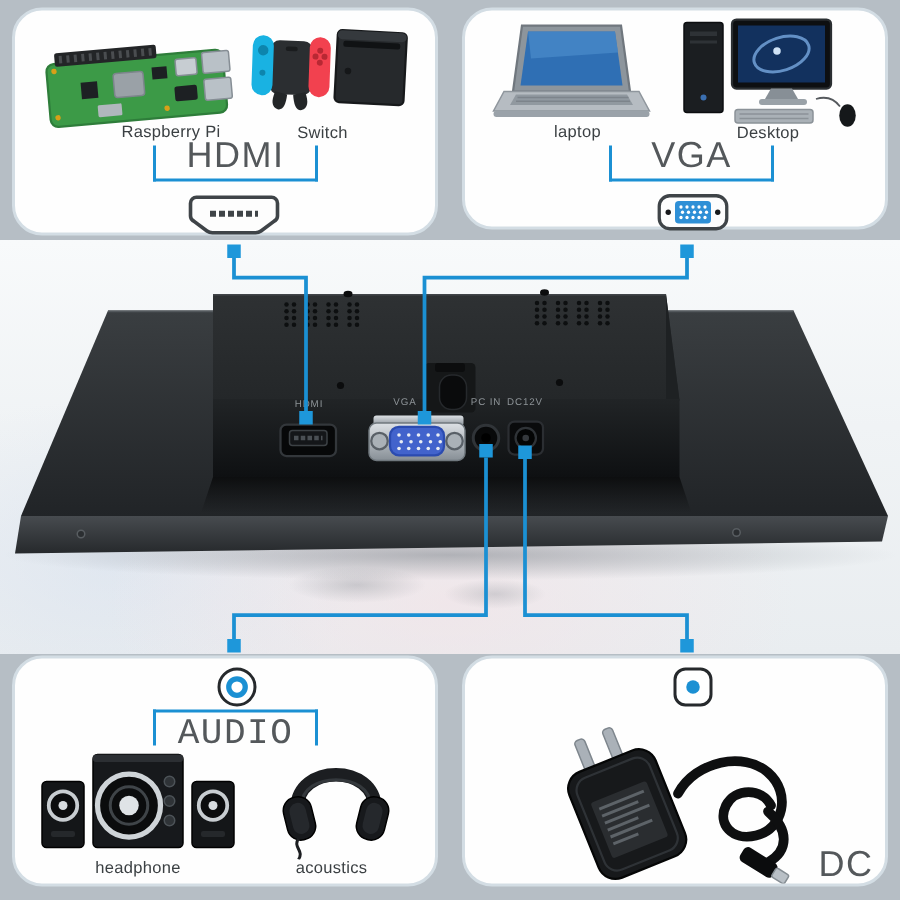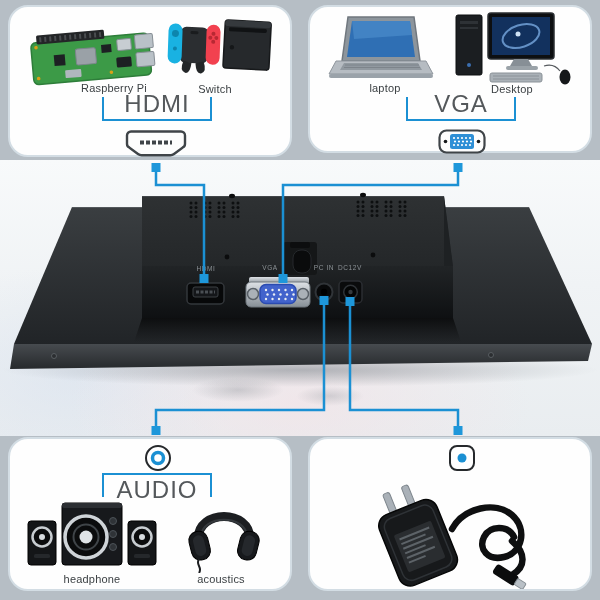--- a/index.html
+++ b/index.html
@@ -345,7 +345,7 @@
     <circle cx="14" cy="14" r="5.5" fill="#ffffff" stroke="#1b90d3" stroke-width="3.5"></circle>
   </svg>
 
-  <div class="bracket up" style="left:92px;top:34px;width:110px;height:24px;">
+  <div class="bracket up" style="left:92px;top:34px;width:110px;height:24px;font-family:Liberation Mono, monospace;">
     <span class="title">AUDIO</span>
   </div>
 

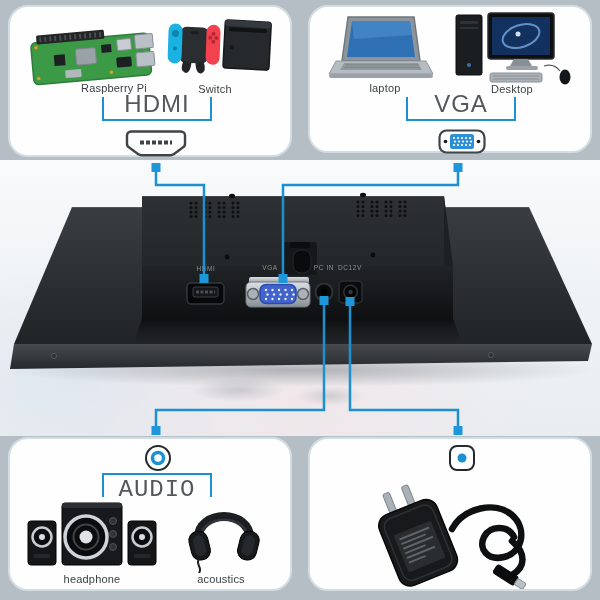--- a/index.html
+++ b/index.html
@@ -415,6 +415,7 @@
     </g>
   </svg>
 
+  <div class="dc-title" style="left:224px;top:124px;width:60px;">DC</div>
 </div>
 
 </body></html>

